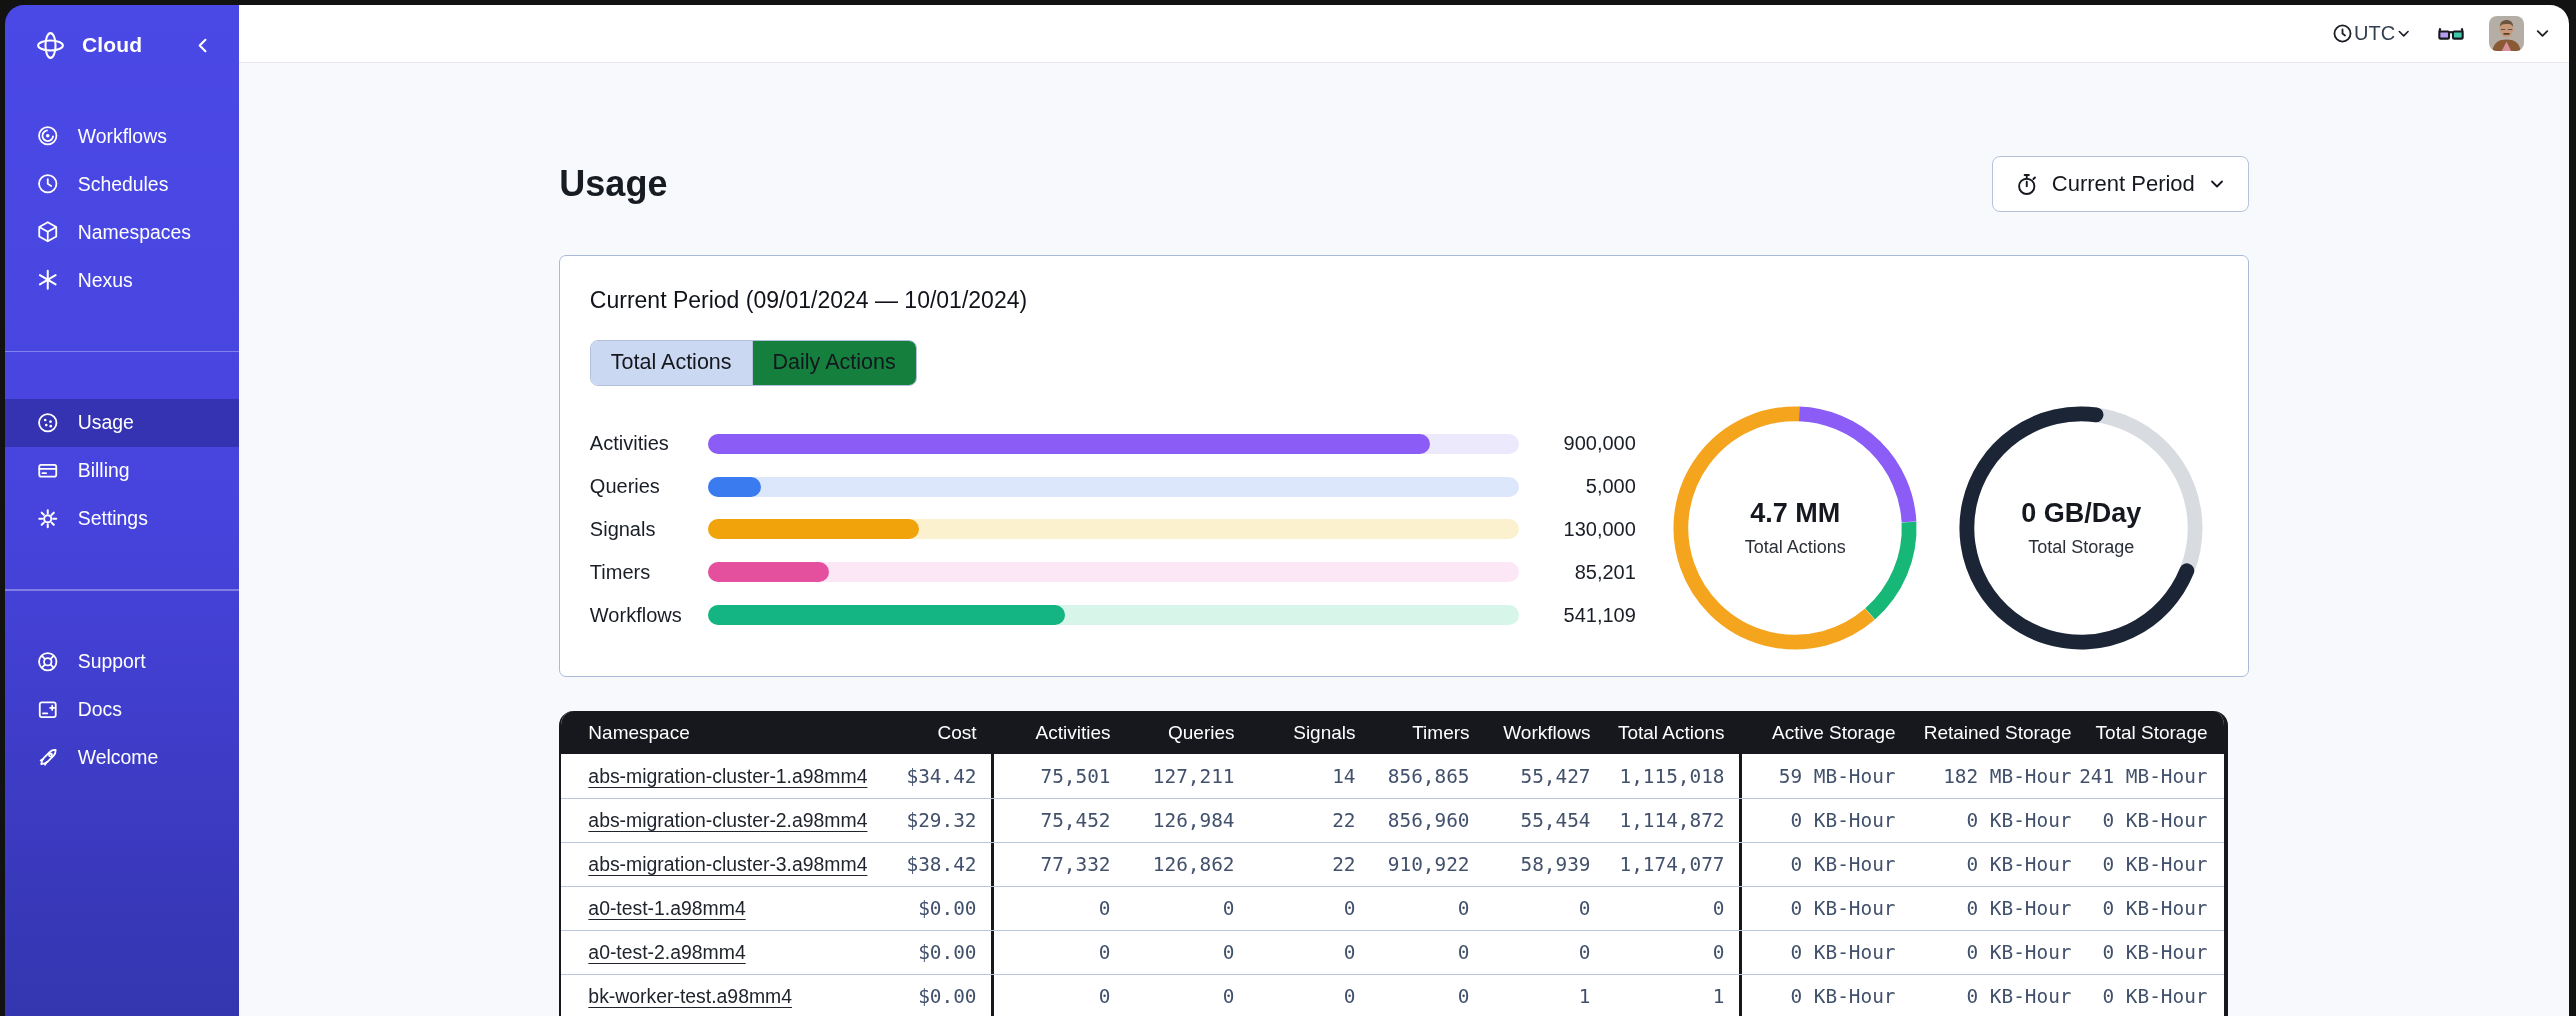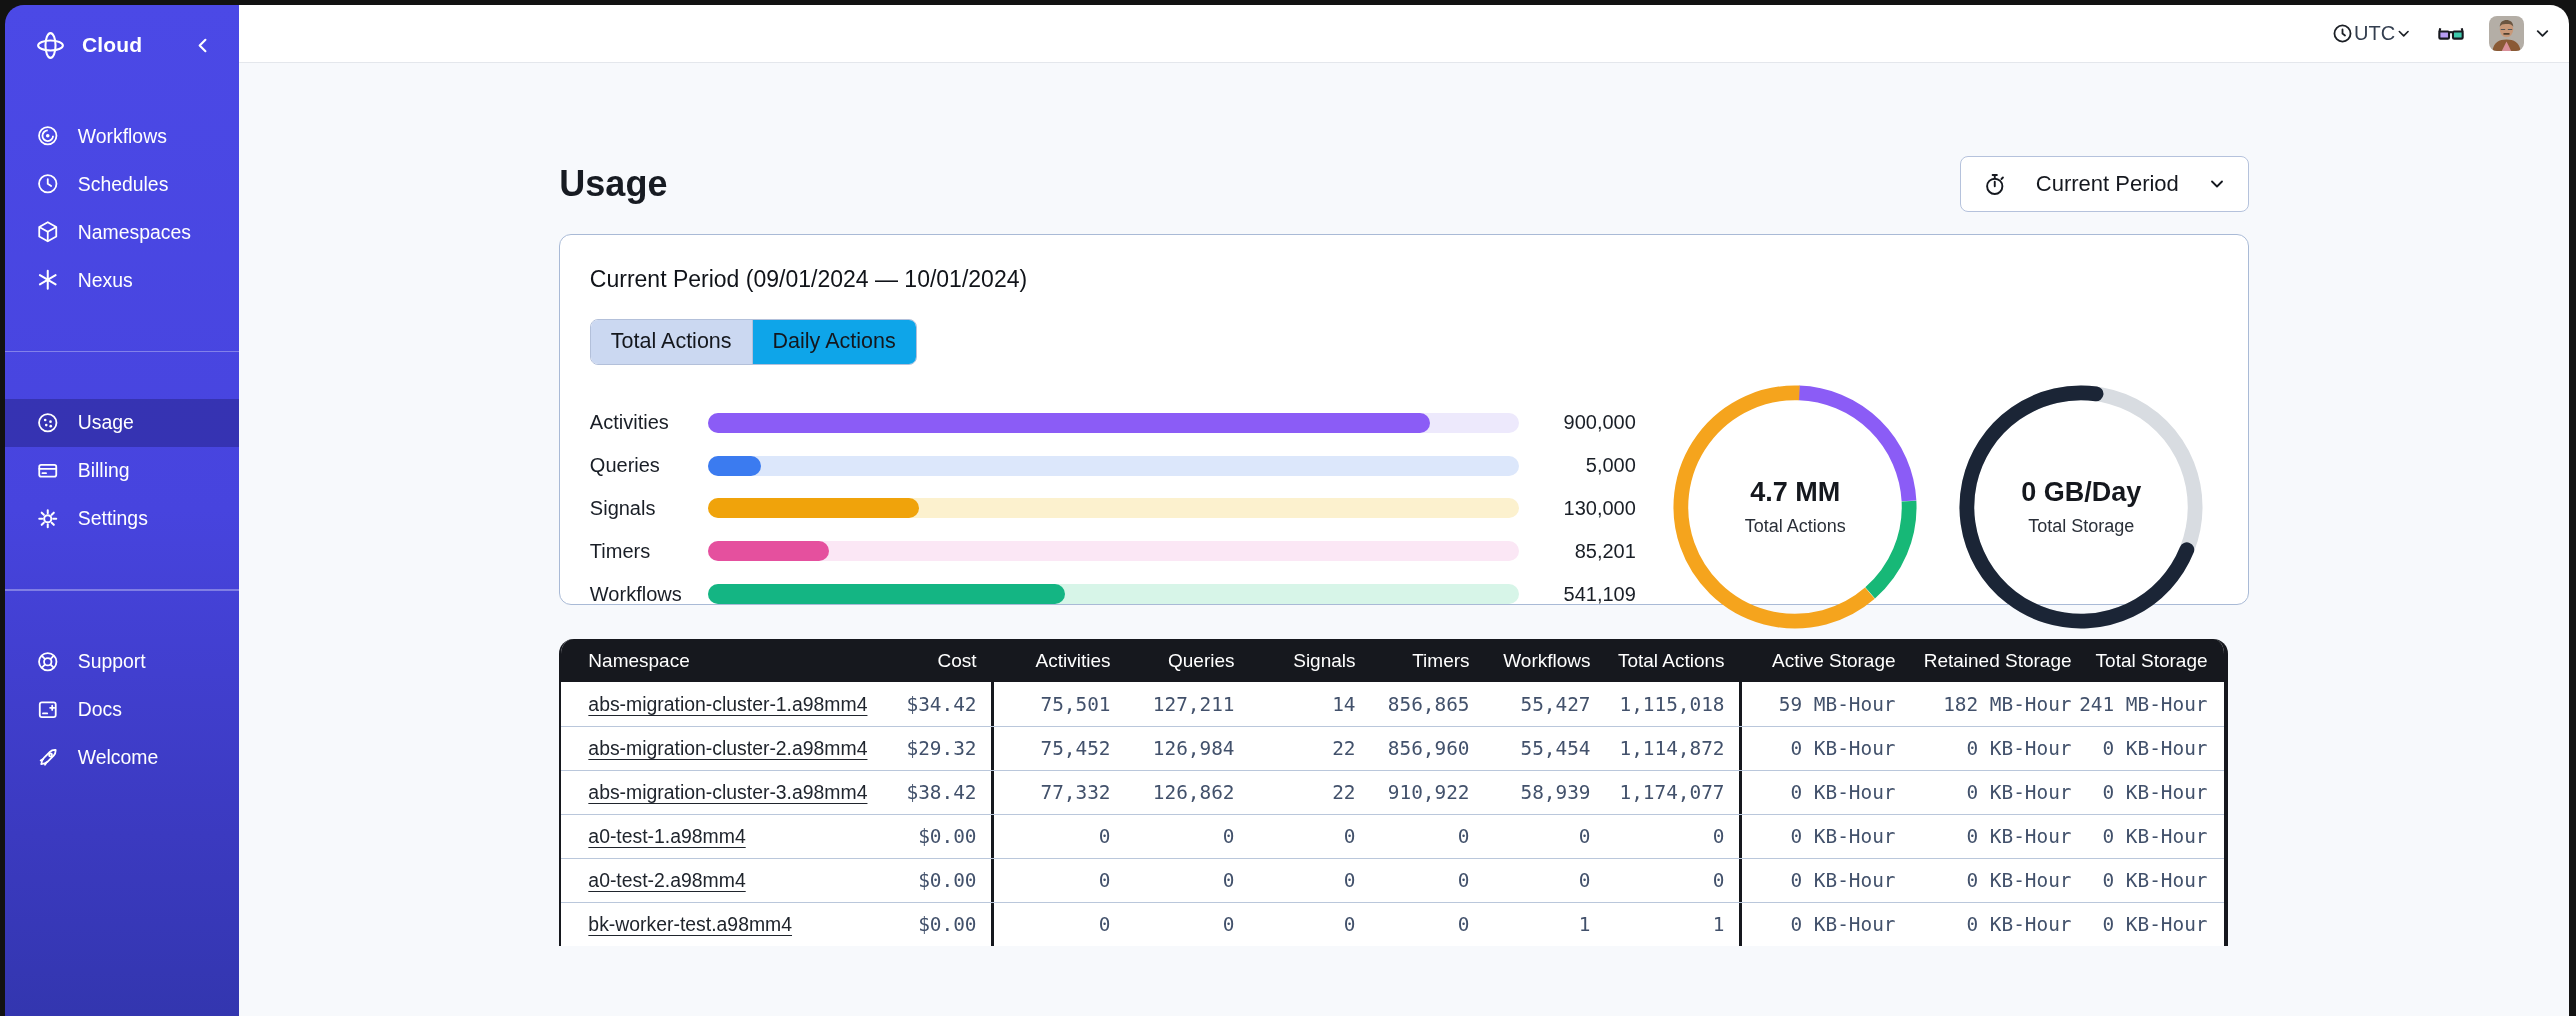--- a/index.html
+++ b/index.html
@@ -47,7 +47,7 @@
   h1.page-title { margin: 0; font-size: 36px; font-weight: 600; color: #171b22; }
   .period-btn {
     height: 56px; border: 1.3px solid #b5c2dc; border-radius: 8px; background: #fff;
-    display: flex; align-items: center; gap: 28px; padding: 0 21.5px;
+    display: flex; align-items: center; gap: 12px; padding: 0 21.5px;
     font-size: 22px; font-weight: 500; color: #15181f; cursor: pointer;
   }
   

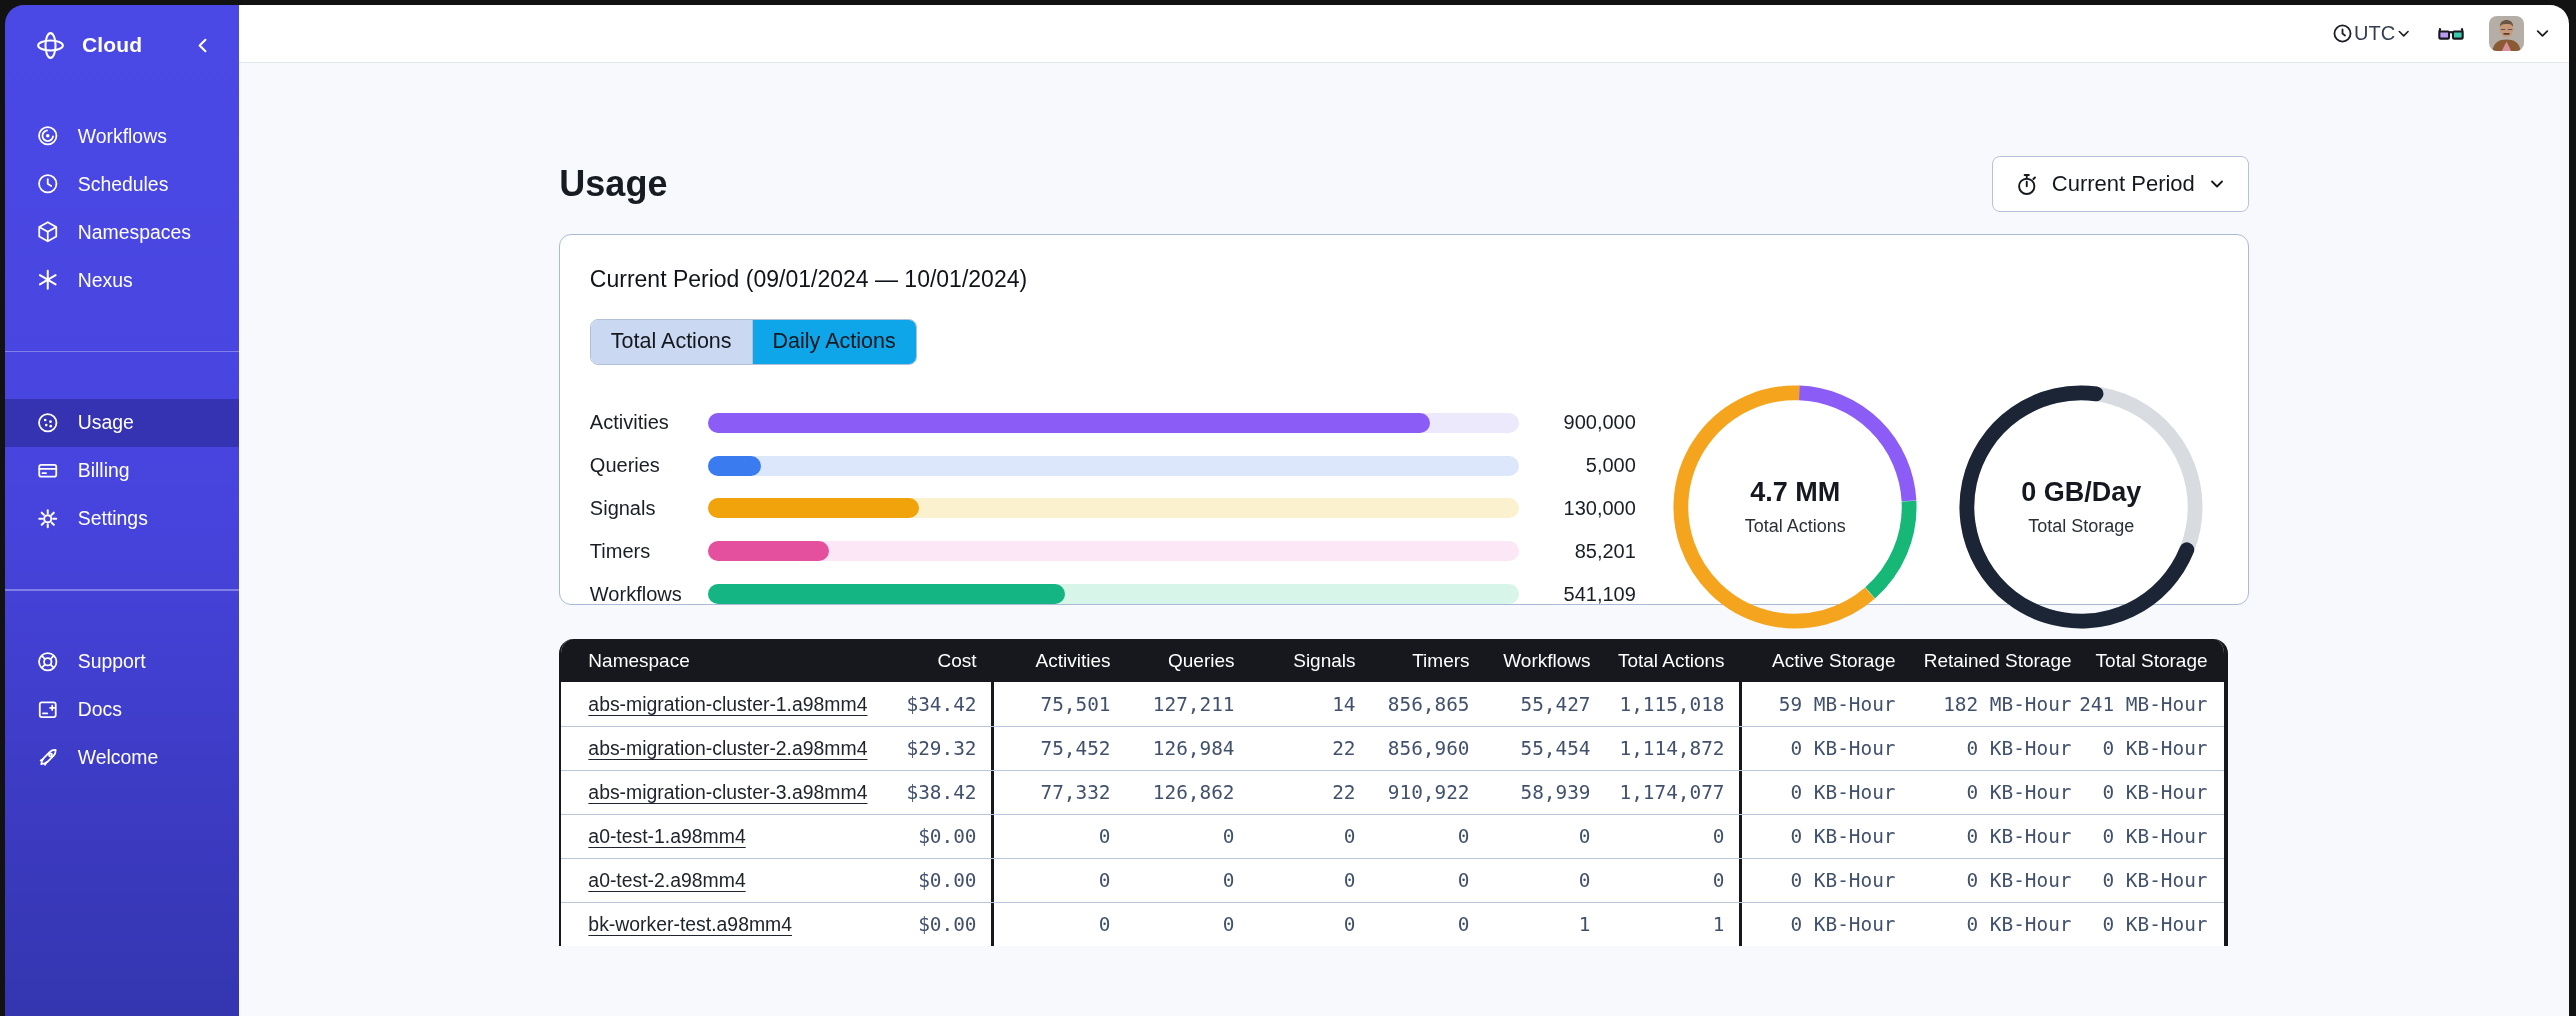--- a/index.html
+++ b/index.html
@@ -52,8 +52,8 @@
   }
   
   .card {
-    margin-top: 22px; height: 371px; position: relative;
-    background: #fff; border: 1.3px solid #a9bad6; border-radius: 12px; padding: 31px 29.5px 0;
+    margin-top: 43px; height: 422px; position: relative;
+    background: #fff; border: 1.3px solid #a9bad6; border-radius: 7px; padding: 31px 29.5px 0;
   }
   .card-title { font-size: 23px; font-weight: 500; color: #101319; }
   .tabs { margin-top: 25.5px; display: inline-flex; border: 1.3px solid #b3c0da; border-radius: 8px; overflow: hidden; }

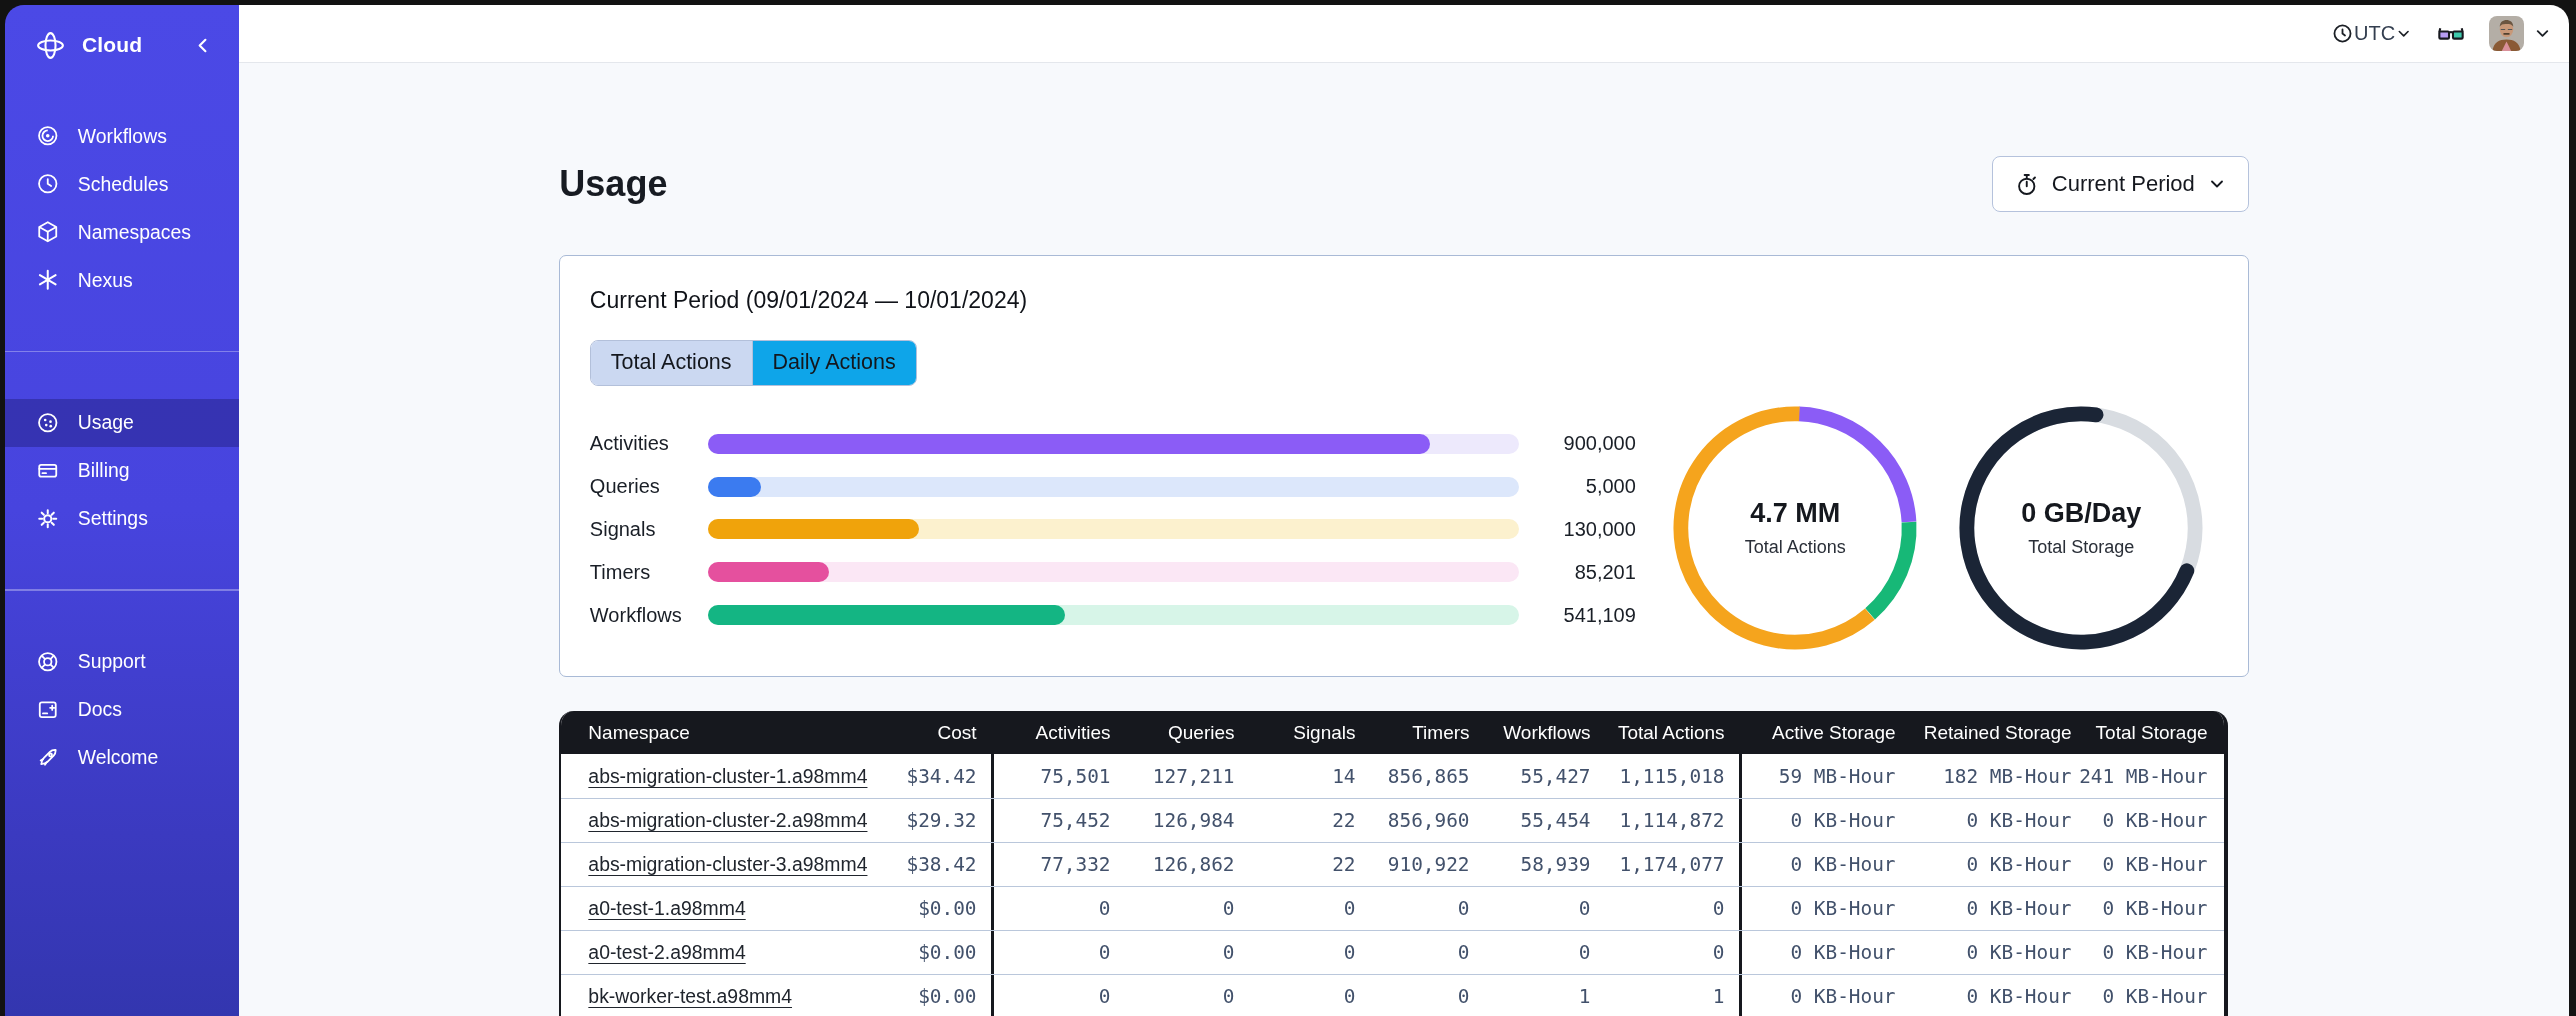--- a/index.html
+++ b/index.html
@@ -57,7 +57,7 @@
   }
   .card-title { font-size: 23px; font-weight: 500; color: #101319; }
   .tabs { margin-top: 25.5px; display: inline-flex; border: 1.3px solid #b3c0da; border-radius: 8px; overflow: hidden; }
-  .tab { height: 44px; padding: 0 20px; display: flex; align-items: center; font-size: 21.5px; font-weight: 500; color: #14171d; background: #0ea5e9; cursor: pointer; }
+  .tab { height: 44px; padding: 0 20px; display: flex; align-items: center; font-size: 21.5px; font-weight: 500; color: #14171d; background: #15803d; cursor: pointer; }
   .tab.selected { background: #CBD8F1; }
   .tab + .tab { border-left: 1.3px solid #b3c0da; }
   .bars { margin-top: 44px; width: 1046px; }

